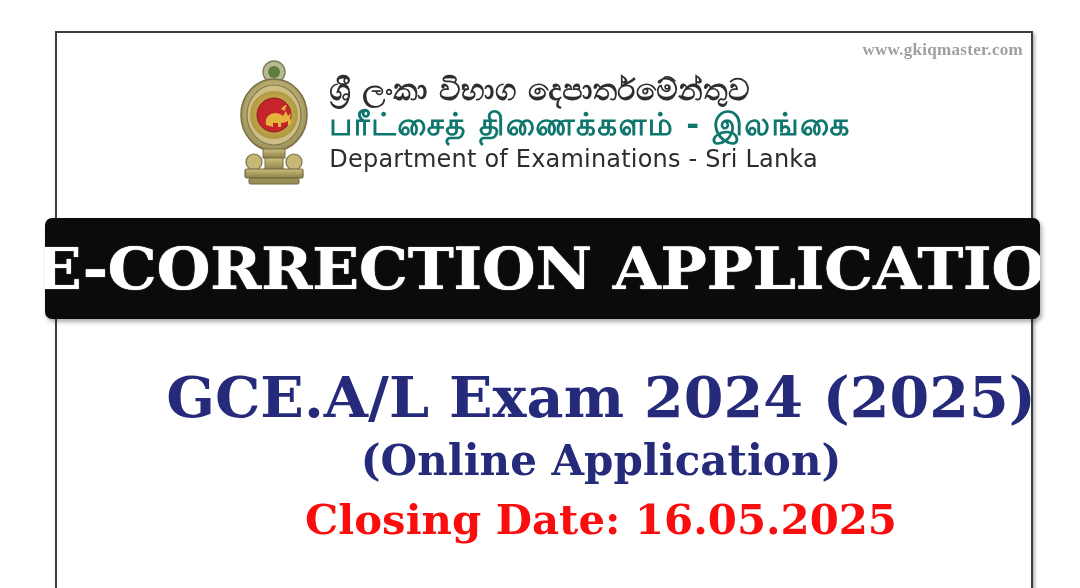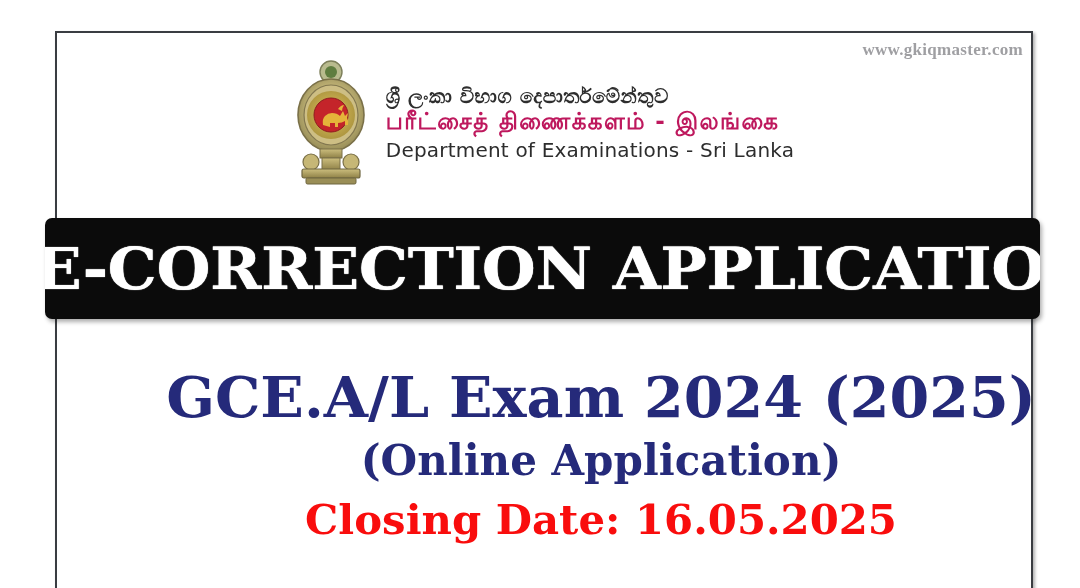--- a/index.html
+++ b/index.html
@@ -77,7 +77,7 @@
 
   .dept-si {
     font-family: "DejaVu Sans", sans-serif;
-    font-size: 20px;
+    font-size: 30px;
     font-weight: 600;
     color: #2e2e2e;
     letter-spacing: 0.5px;

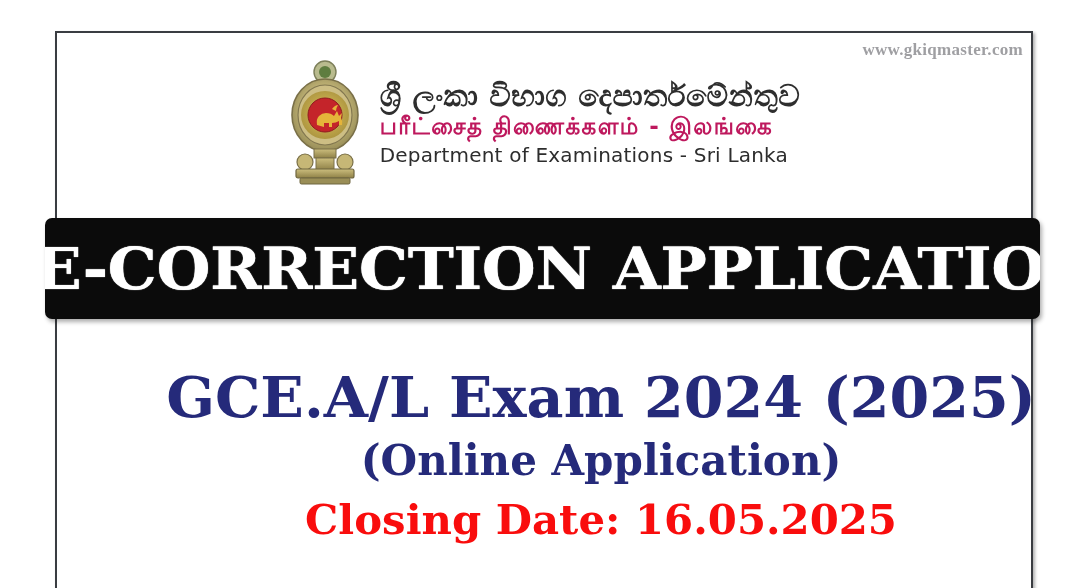--- a/index.html
+++ b/index.html
@@ -86,9 +86,9 @@
   }
   .dept-ta {
     font-family: "DejaVu Sans", sans-serif;
-    font-size: 23px;
+    font-size: 31px;
     font-weight: 600;
-    color: #be185d;
+    color: #0f766e;
     letter-spacing: 1.4px;
     margin-bottom: 7px;
     white-space: nowrap;

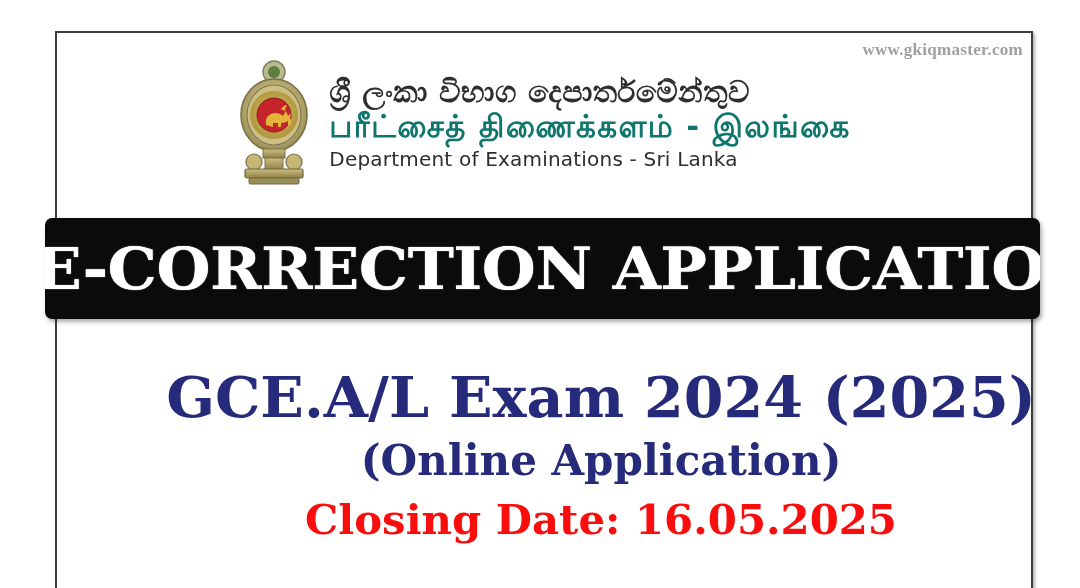--- a/index.html
+++ b/index.html
@@ -95,7 +95,7 @@
   }
   .dept-en {
     font-family: "DejaVu Sans", sans-serif;
-    font-size: 20px;
+    font-size: 24px;
     font-weight: 400;
     color: #2d2d2d;
     letter-spacing: 0.2px;

